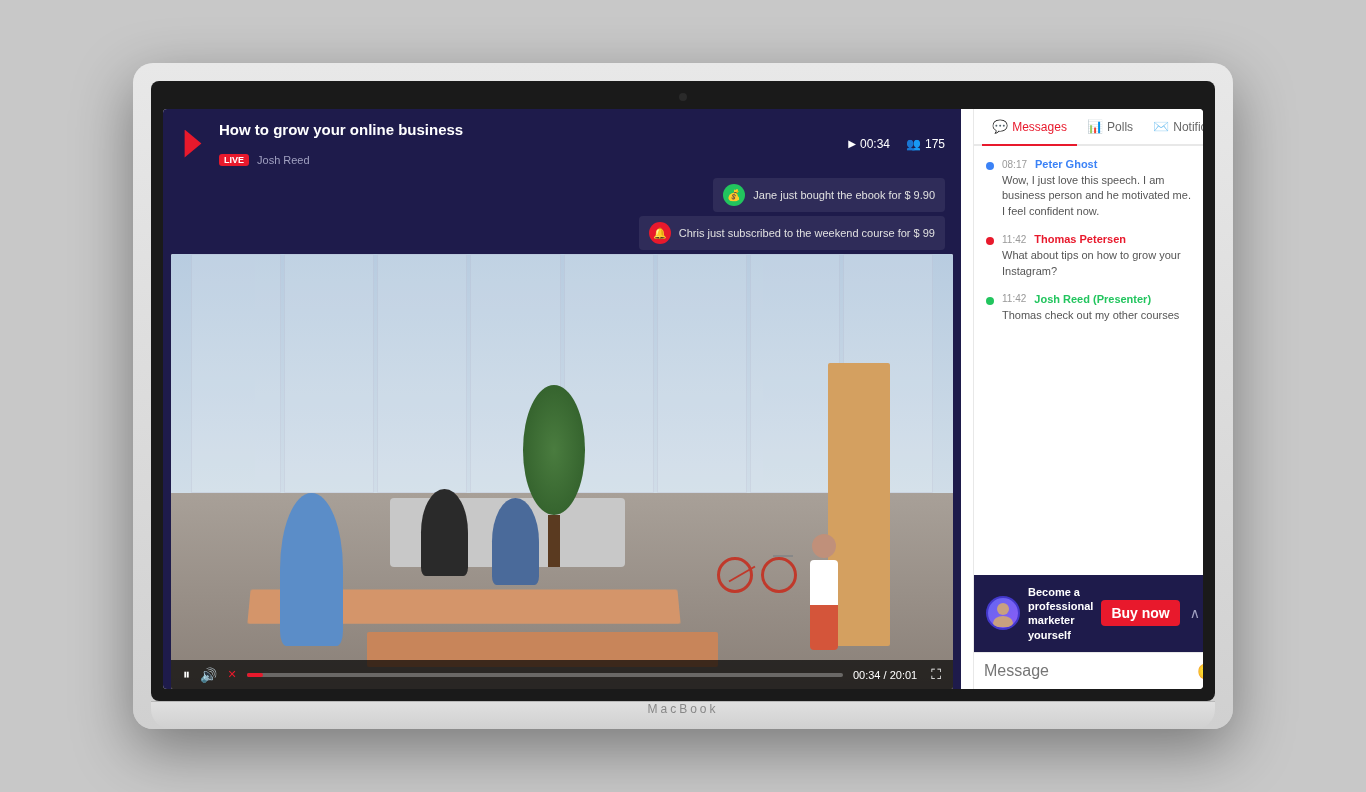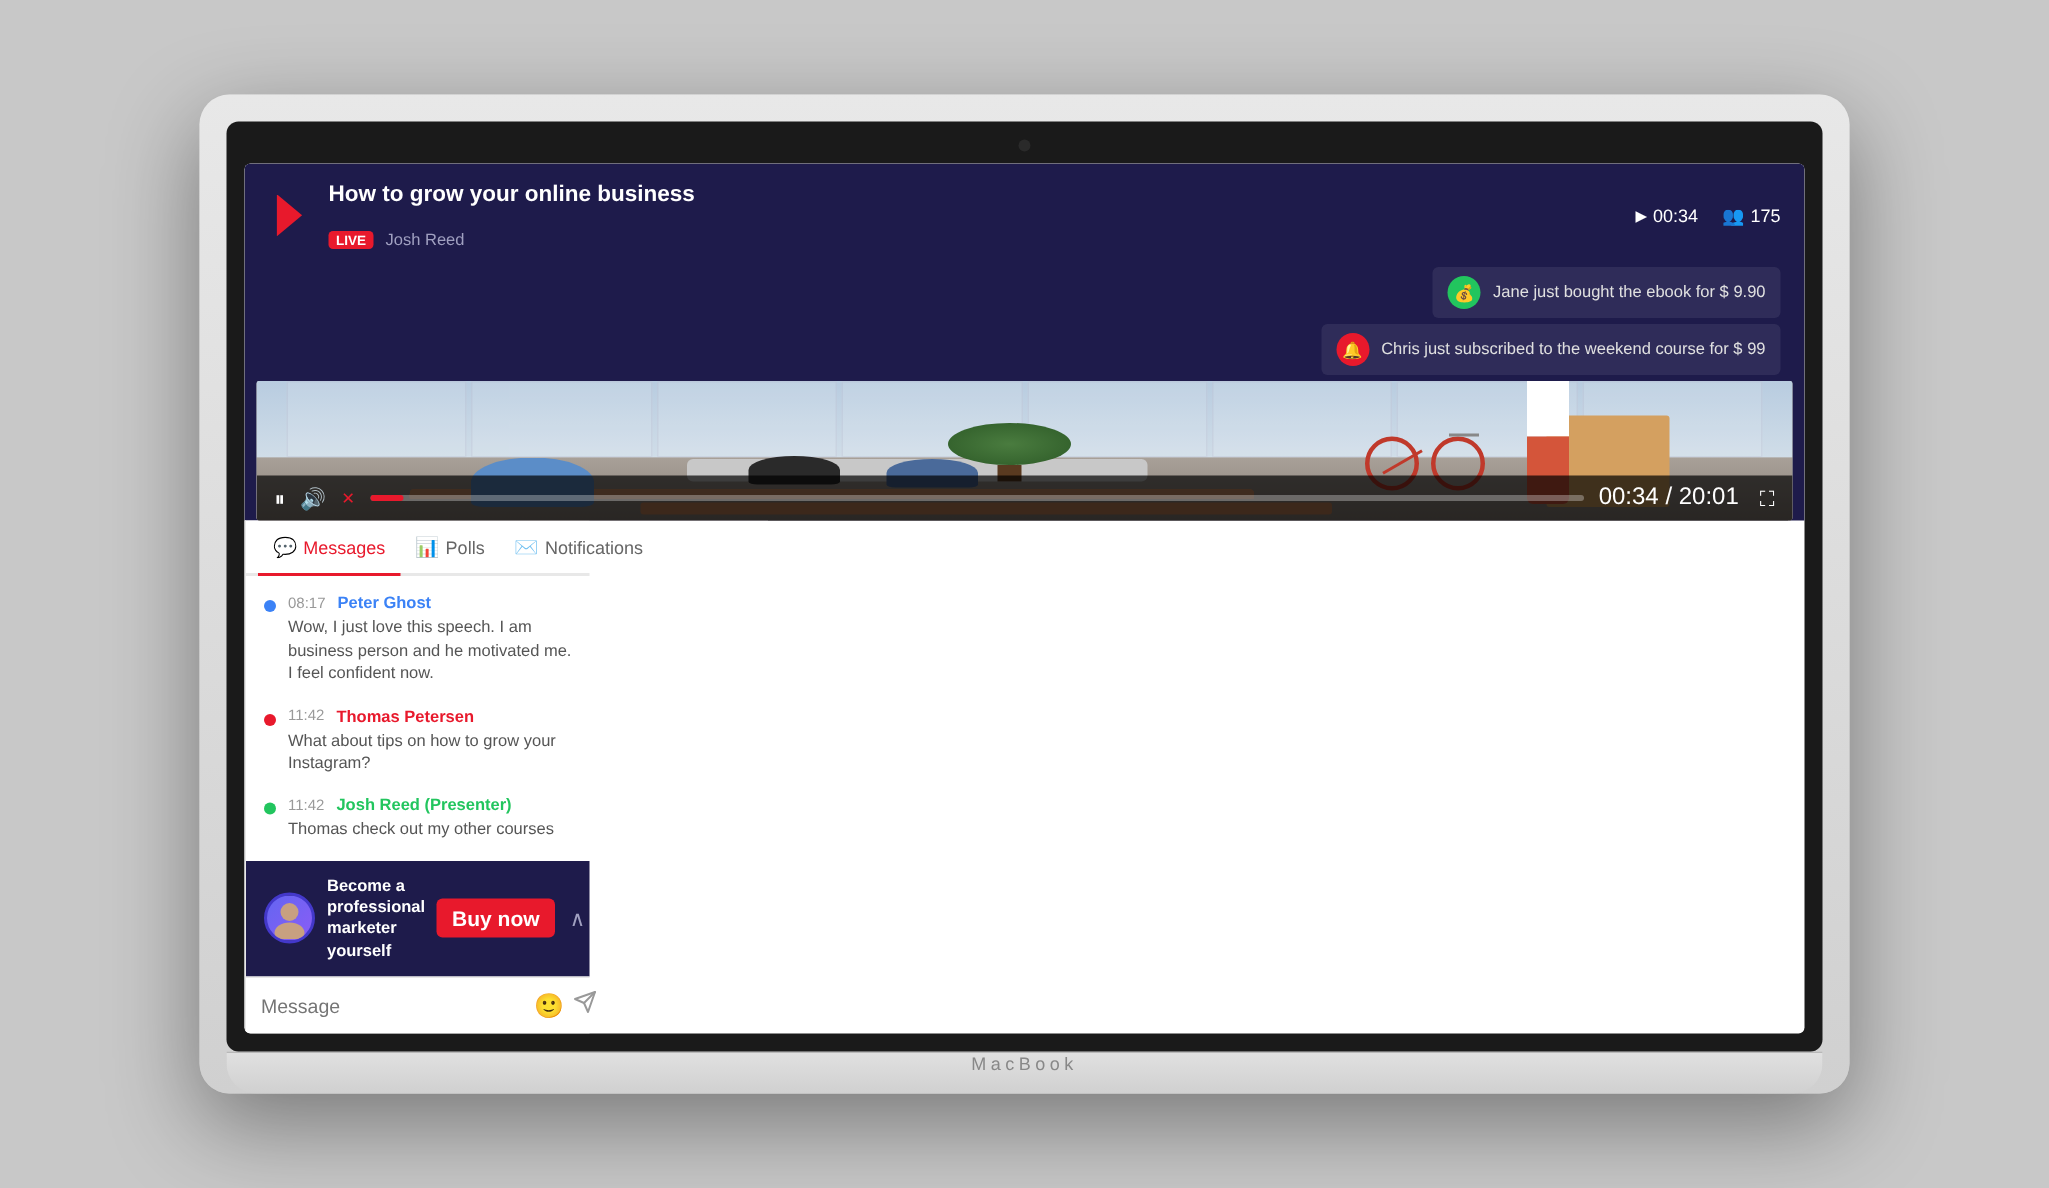--- a/index.html
+++ b/index.html
@@ -49,9 +49,9 @@
 
     .app-container {
       display: flex;
-      flex-direction: column;
       width: 100%;
       height: 580px;
+      gap: 12px;
     }
 
     

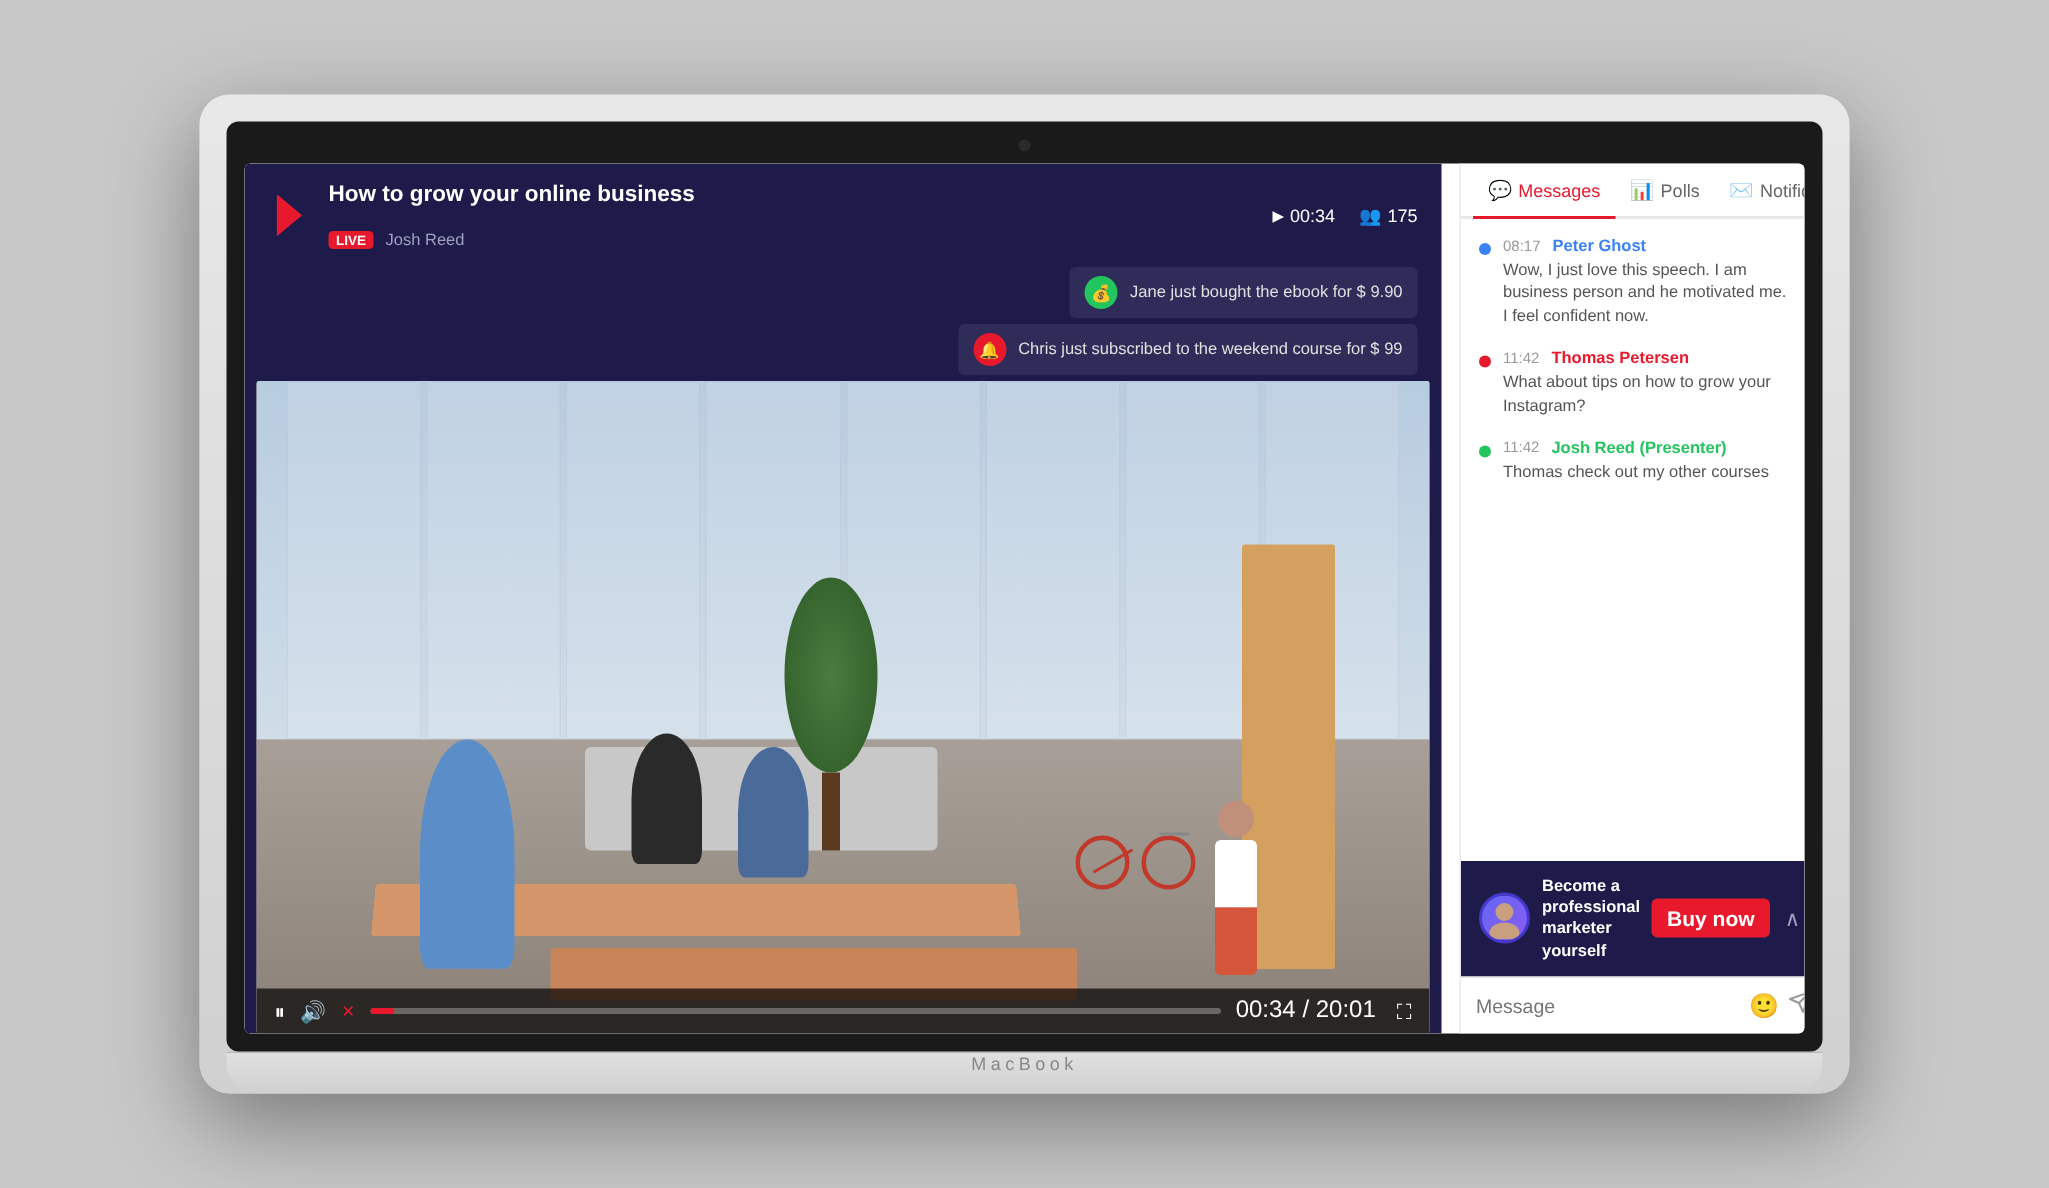--- a/index.html
+++ b/index.html
@@ -348,7 +348,7 @@
 
     .time-display {
       color: #fff;
-      font-size: 16px;
+      font-size: 11px;
       white-space: nowrap;
     }
 

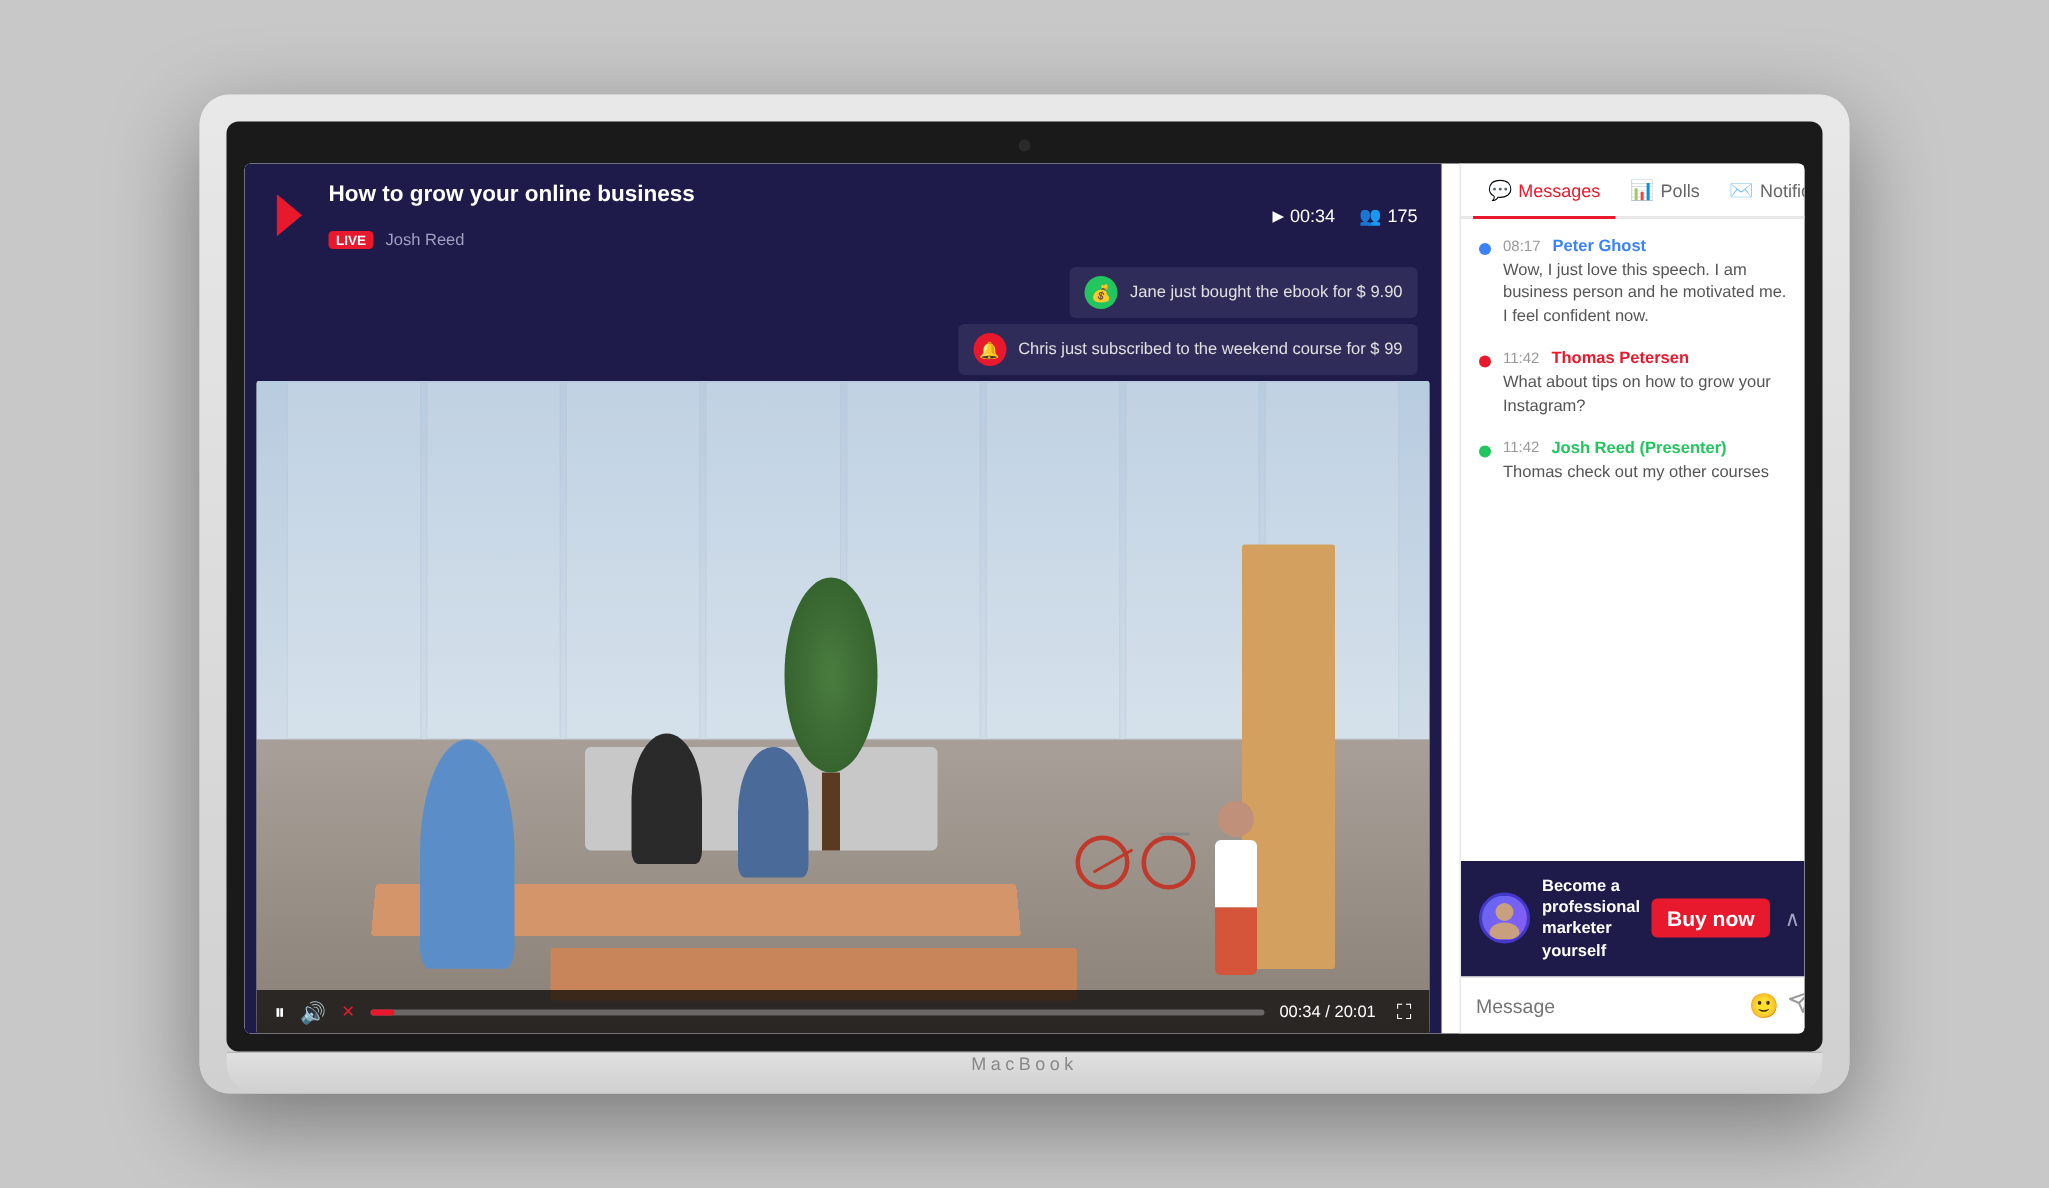--- a/index.html
+++ b/index.html
@@ -520,7 +520,7 @@
       flex: 1;
       border: none;
       outline: none;
-      font-size: 13px;
+      font-size: 16px;
       color: #a16207;
       background: transparent;
     }

